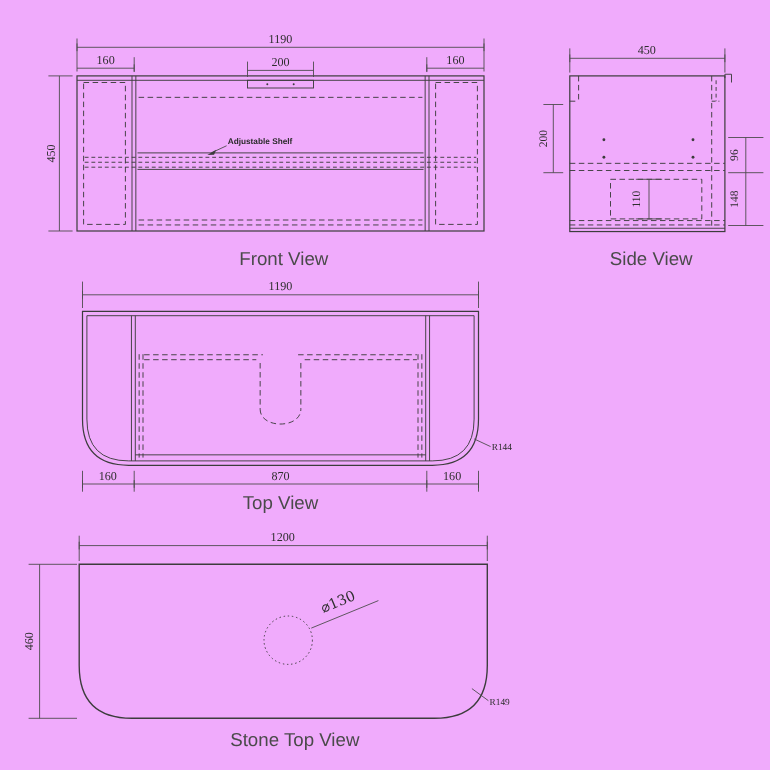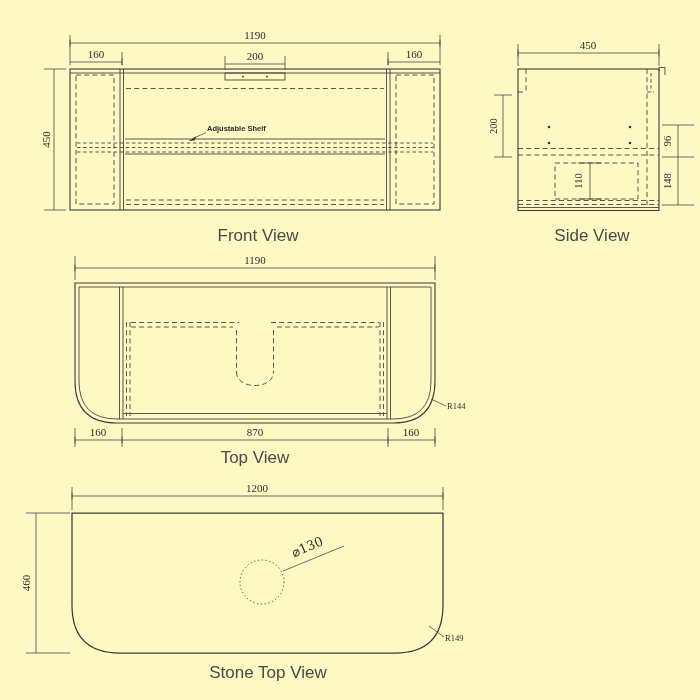--- a/index.html
+++ b/index.html
@@ -3,7 +3,7 @@
 <meta charset="utf-8">
 <style>
   html,body{margin:0;padding:0;background:#ffffff;}
-  .sheet{position:relative;width:700px;height:700px;background:#fef9c3;overflow:hidden;}
+  .sheet{position:relative;width:700px;height:700px;background:#f0abfc;overflow:hidden;}
   svg{display:block;}
   
   .obj{stroke:#3c3c3c;stroke-width:1.1;fill:none;}

